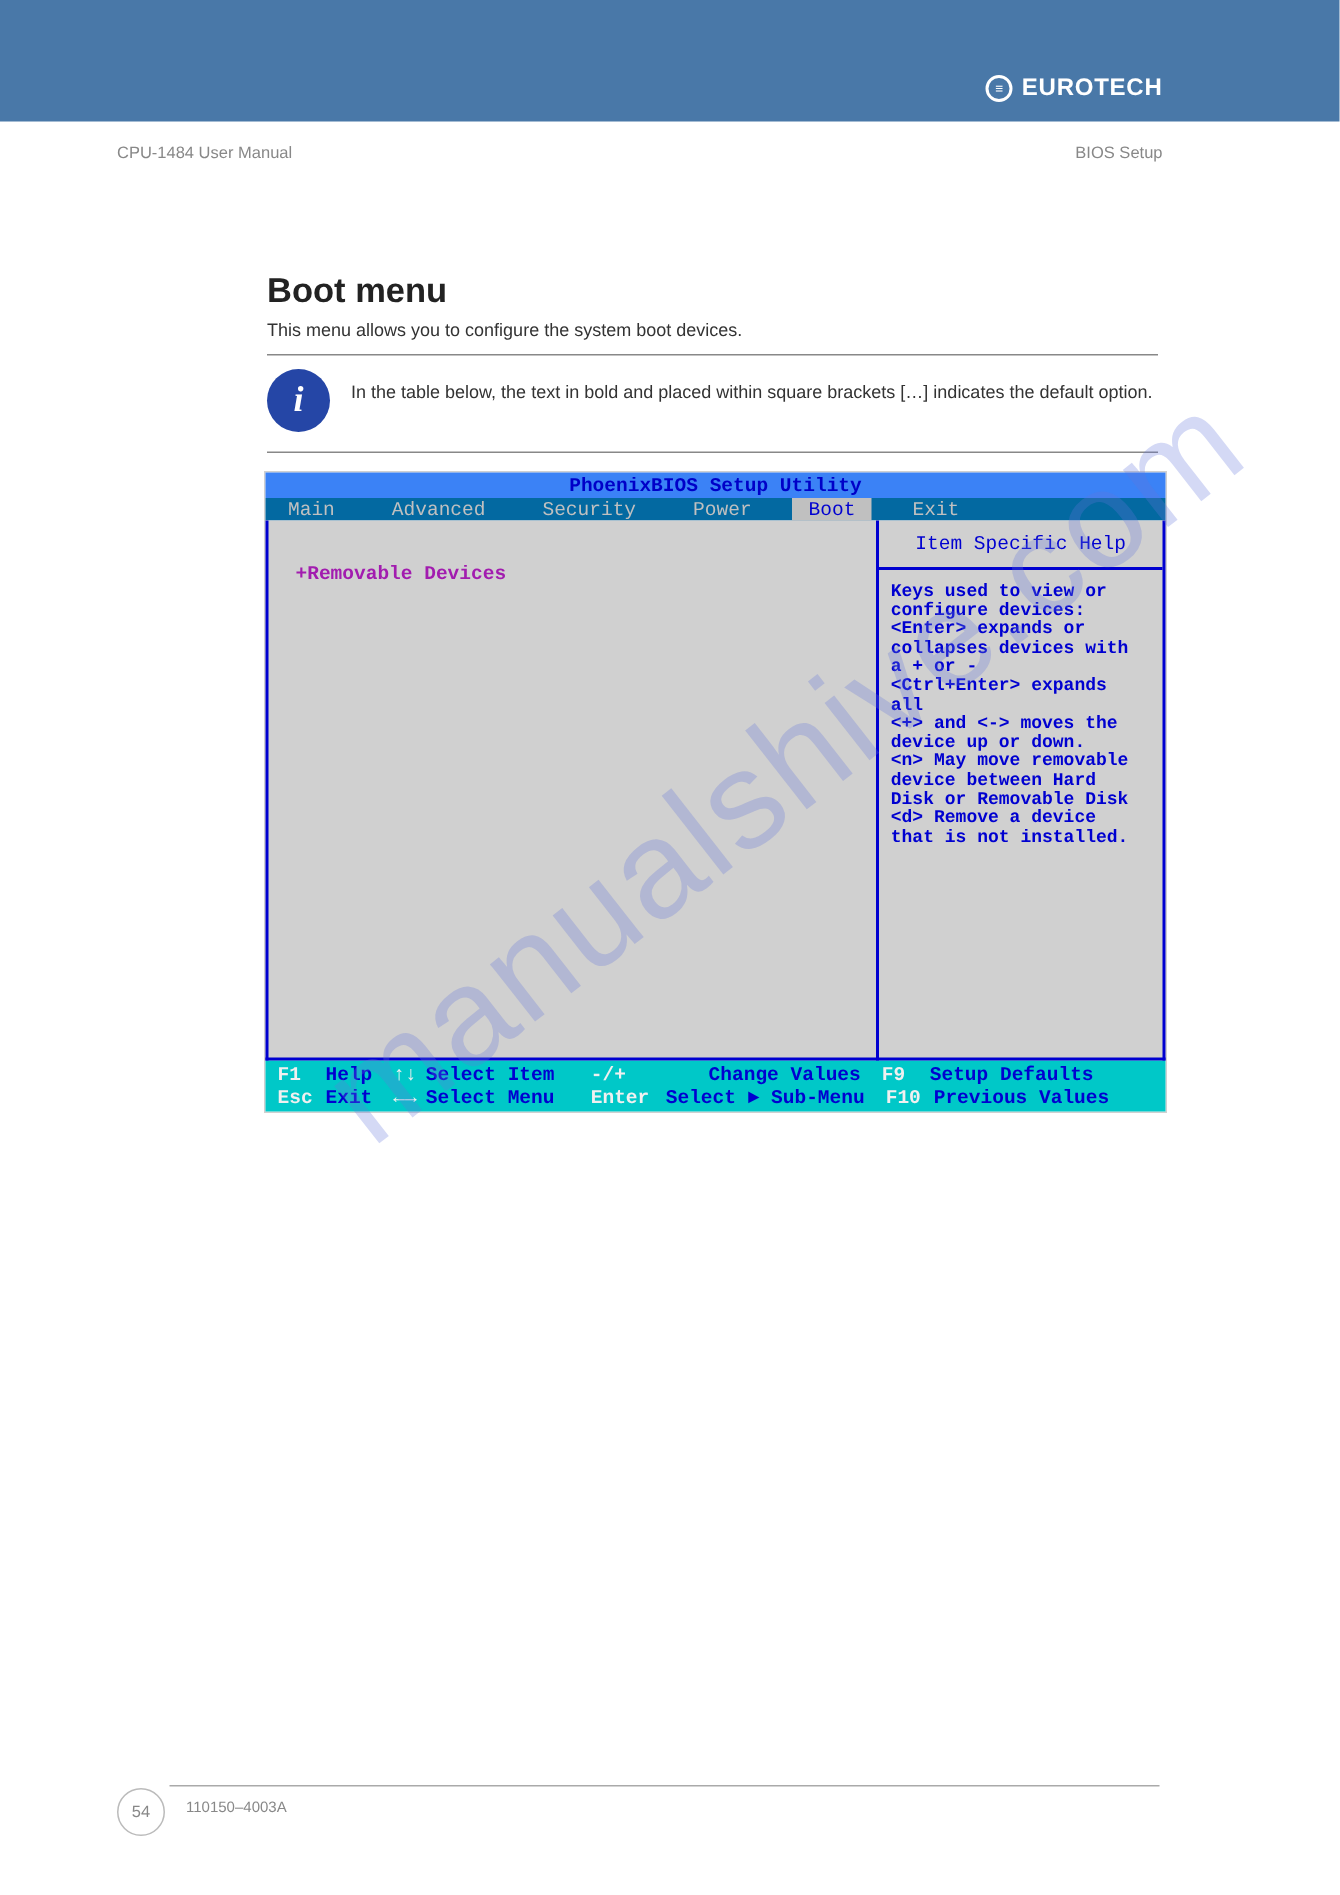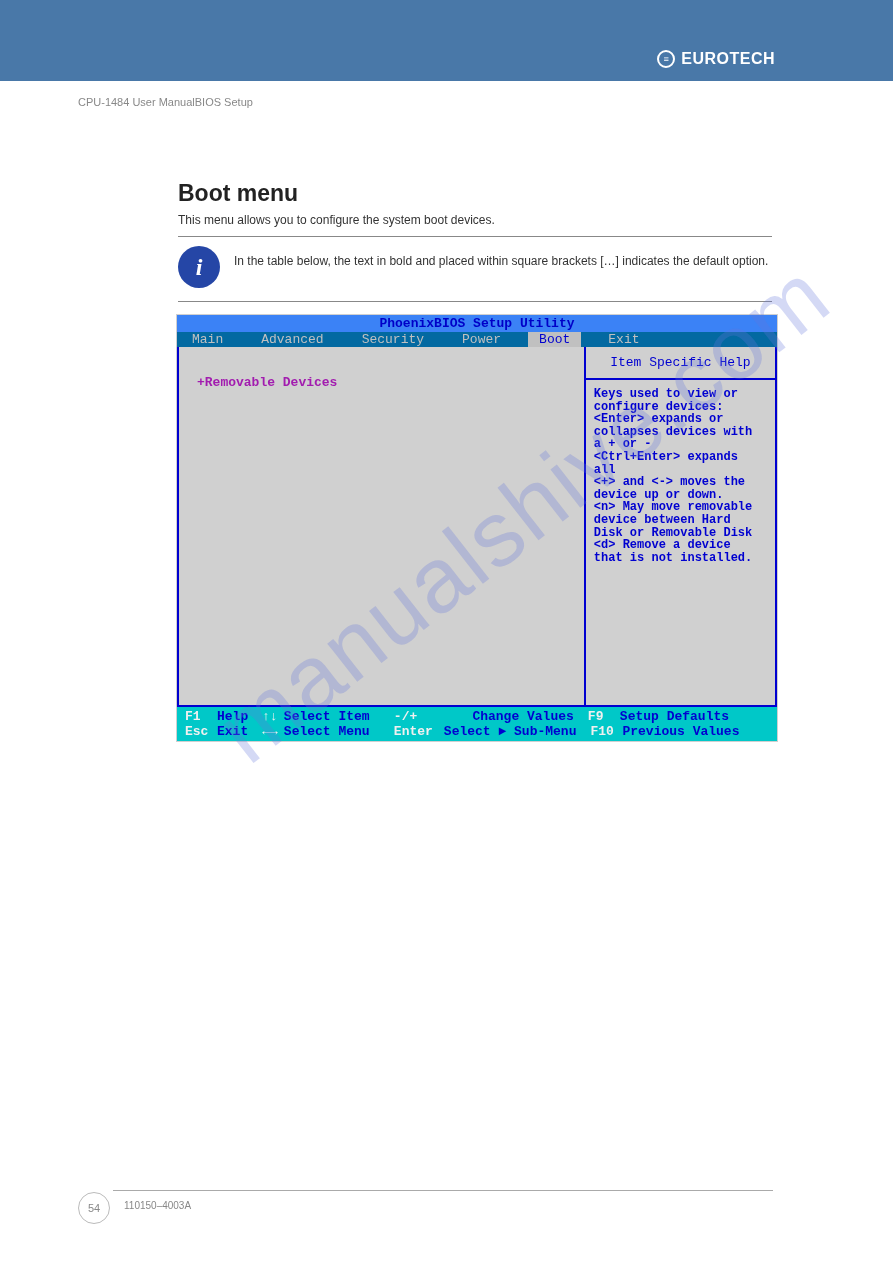--- a/index.html
+++ b/index.html
@@ -11,7 +11,7 @@
   .brand-logo { width: 18px; height: 18px; border: 2px solid #fff; border-radius: 50%; display: flex; align-items: center; justify-content: center; color: #fff; font-size: 9px; }
   .brand-text { color: #fff; font-weight: bold; font-size: 16px; letter-spacing: 0.5px; }
   
-  .doc-title-row { position: absolute; top: 96px; left: 0; width: 100%; display: flex; padding: 0 91px 0 78px; color: #888; font-size: 11px; }
+  .doc-title-row { position: absolute; top: 96px; left: 0; width: 100%; display: flex; justify-content: space-between; padding: 0 118px 0 78px; color: #888; font-size: 11px; }
   
   .section-heading { position: absolute; top: 180px; left: 178px; font-size: 23px; font-weight: bold; color: #222; }
   .section-intro { position: absolute; top: 213px; left: 178px; font-size: 12px; color: #333; }

